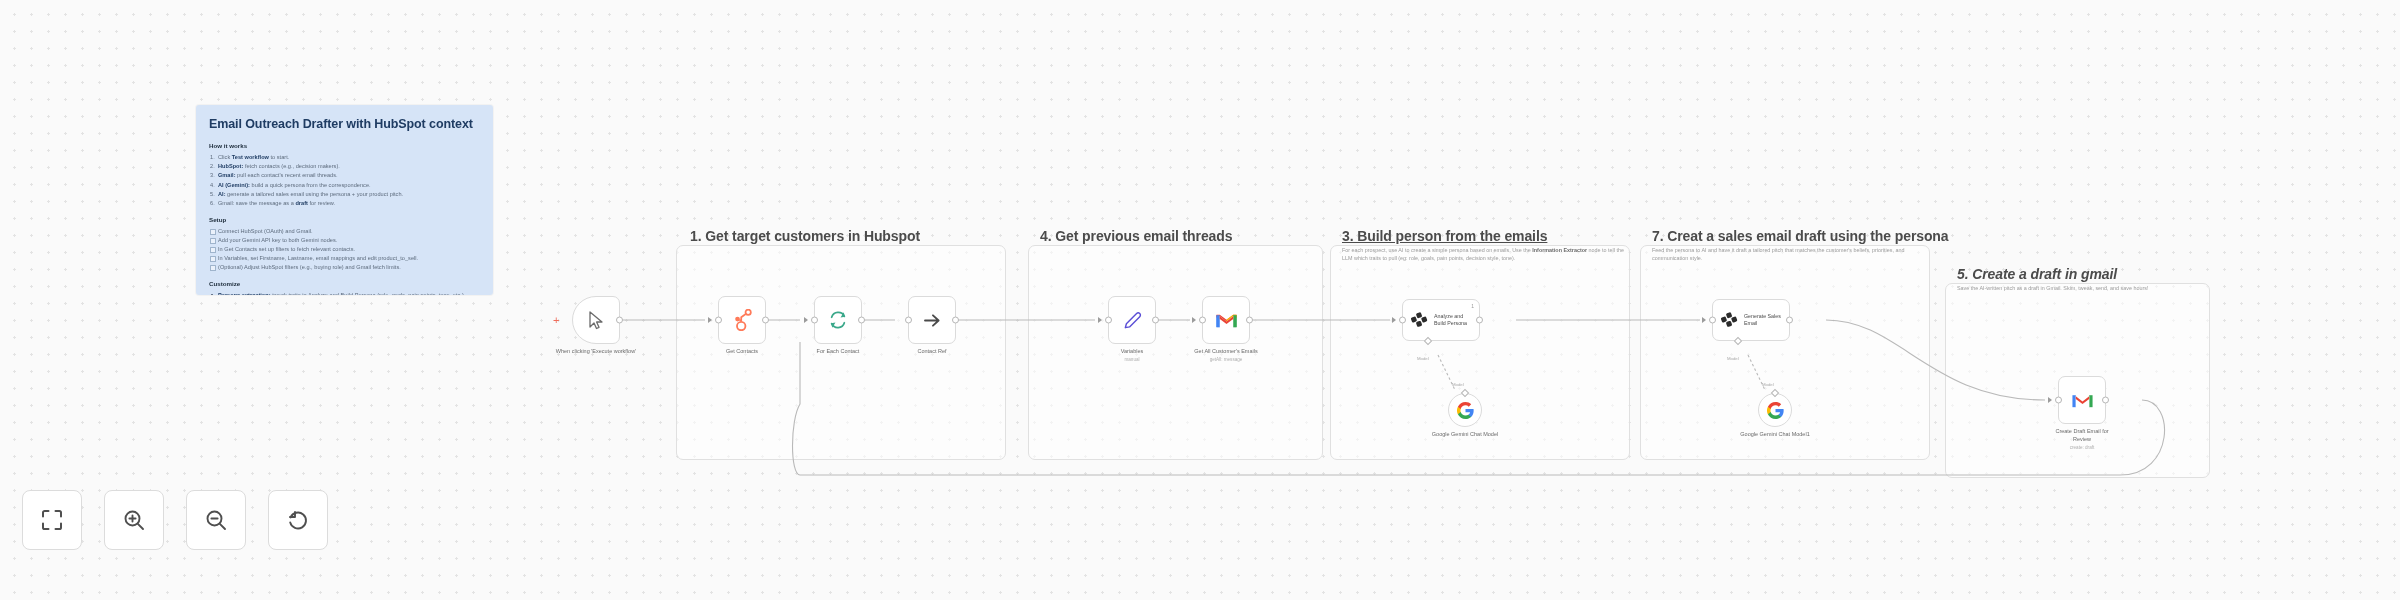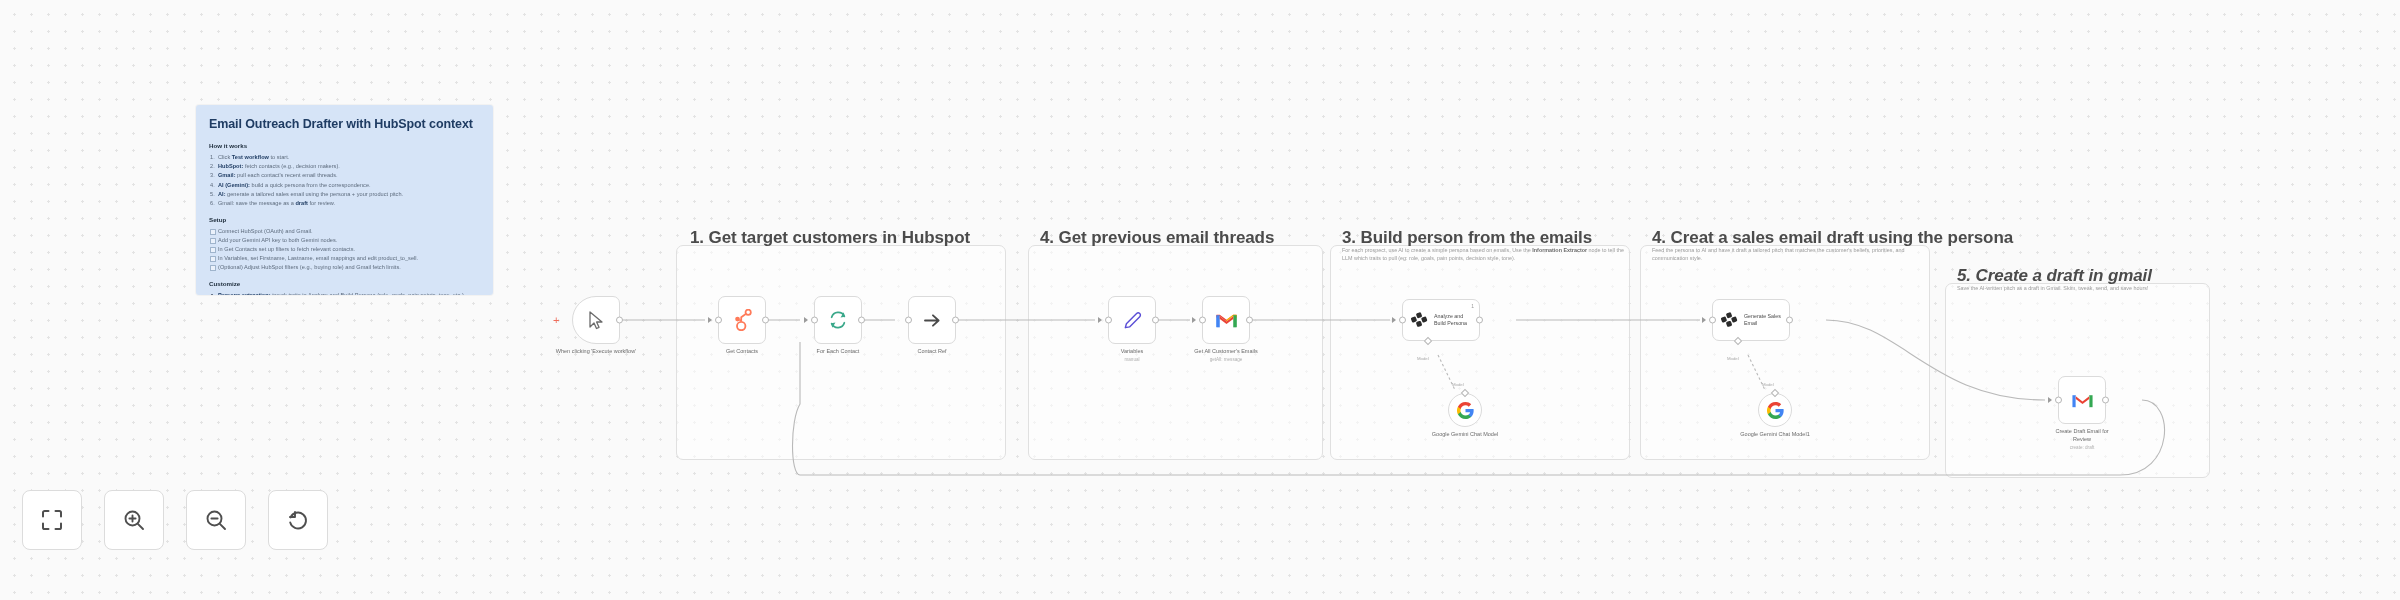--- a/index.html
+++ b/index.html
@@ -66,7 +66,7 @@
   }
   .sec-title {
     position: absolute;
-    font-size: 17px; font-weight: bold;
+    font-size: 14px; font-weight: bold;
     color: #4b4b4b; letter-spacing: -0.1px;
     white-space: nowrap;
   }

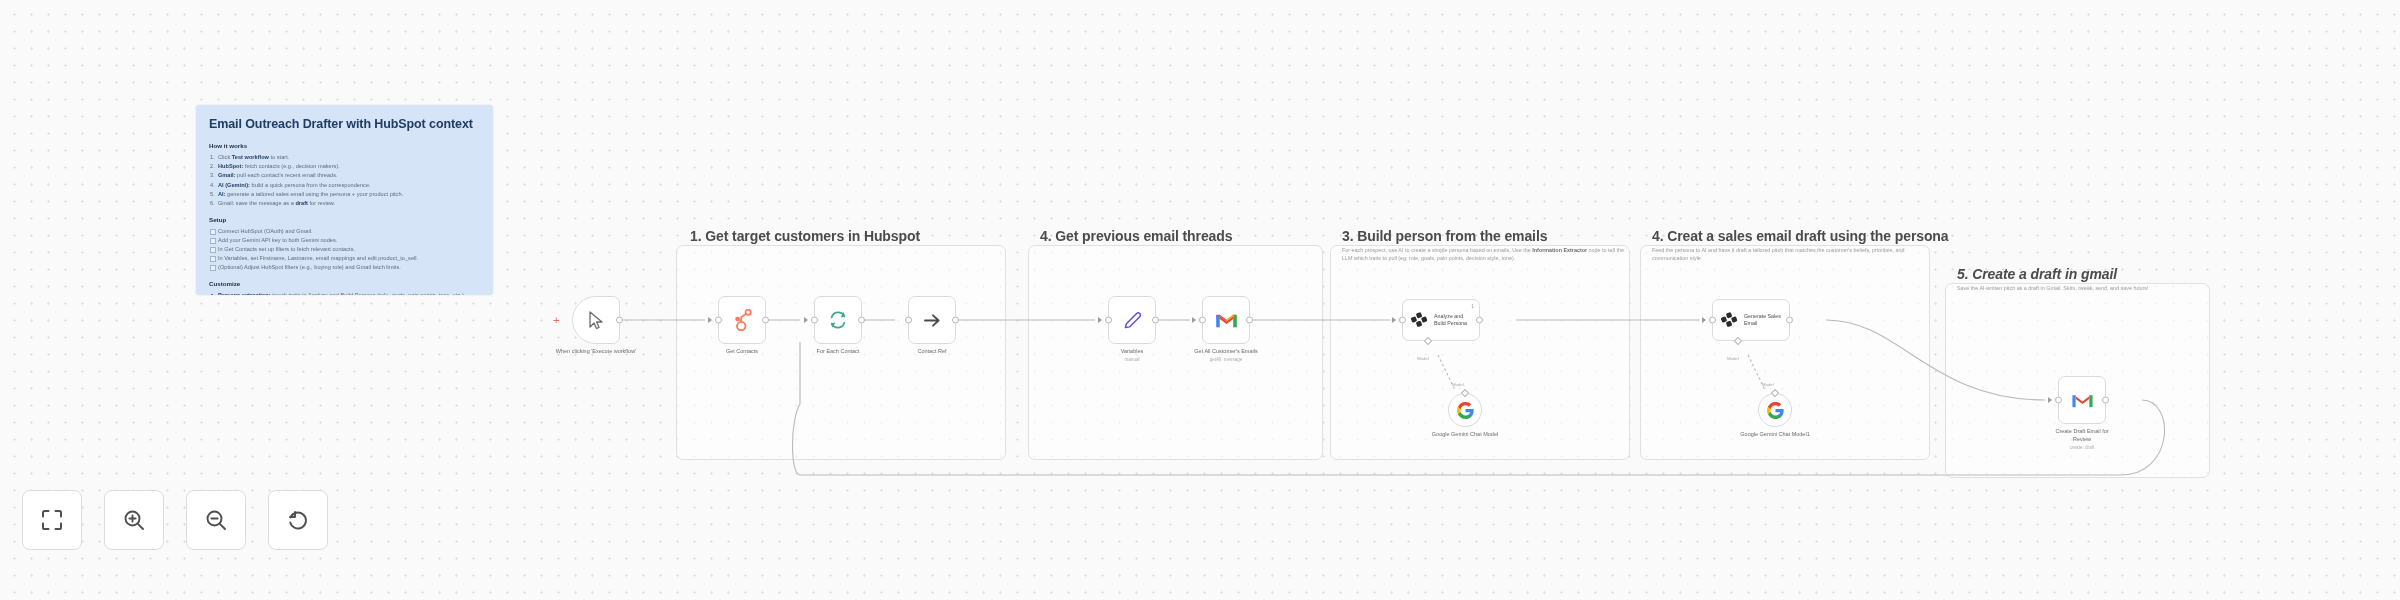--- a/index.html
+++ b/index.html
@@ -200,7 +200,7 @@
 
   <div class="sec-title" style="left:690px;top:228px;">1. Get target customers in Hubspot</div>
   <div class="sec-title" style="left:1040px;top:228px;">4. Get previous email threads</div>
-  <div class="sec-title" style="left:1342px;top:228px;">3. Build person from the emails</div>
+  <div class="sec-title" style="left:1342px;top:228px;text-decoration:underline;">3. Build person from the emails</div>
   <div class="sec-title" style="left:1652px;top:228px;">4. Creat a sales email draft using the persona</div>
   <div class="sec-title" style="left:1957px;top:266px;font-style:italic;">5. Create a draft in gmail</div>
 

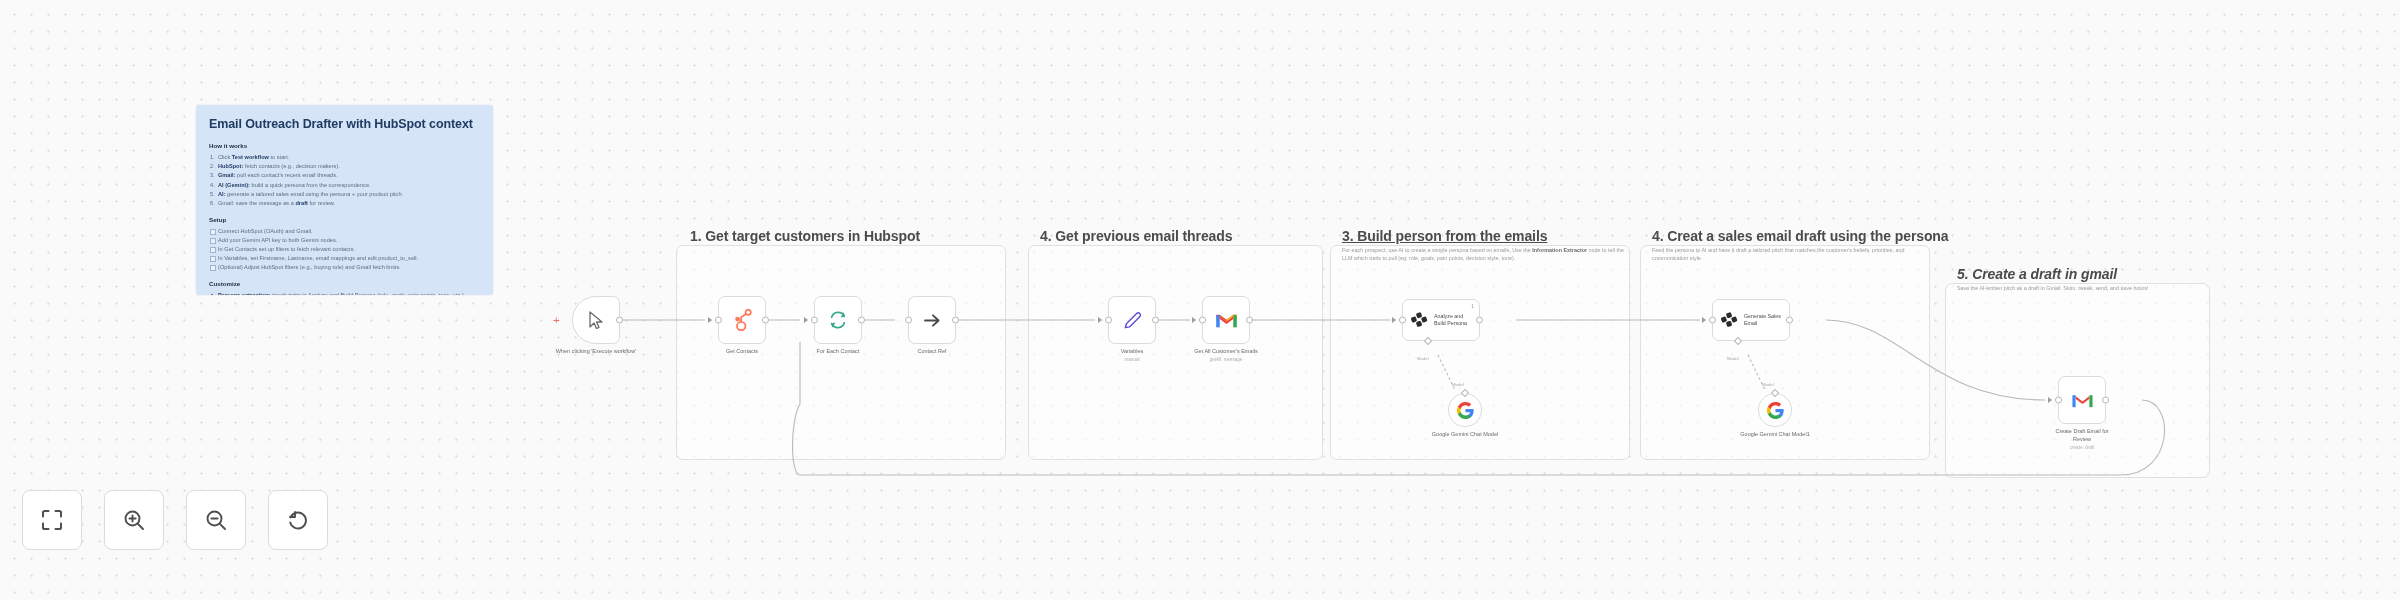--- a/index.html
+++ b/index.html
@@ -201,7 +201,7 @@
   <div class="sec-title" style="left:690px;top:228px;">1. Get target customers in Hubspot</div>
   <div class="sec-title" style="left:1040px;top:228px;">4. Get previous email threads</div>
   <div class="sec-title" style="left:1342px;top:228px;text-decoration:underline;">3. Build person from the emails</div>
-  <div class="sec-title" style="left:1652px;top:228px;">4. Creat a sales email draft using the persona</div>
+  <div class="sec-title" style="left:1652px;top:228px;">7. Creat a sales email draft using the persona</div>
   <div class="sec-title" style="left:1957px;top:266px;font-style:italic;">5. Create a draft in gmail</div>
 
   <div class="sec-desc" style="left:1342px;top:246px;width:288px;">

